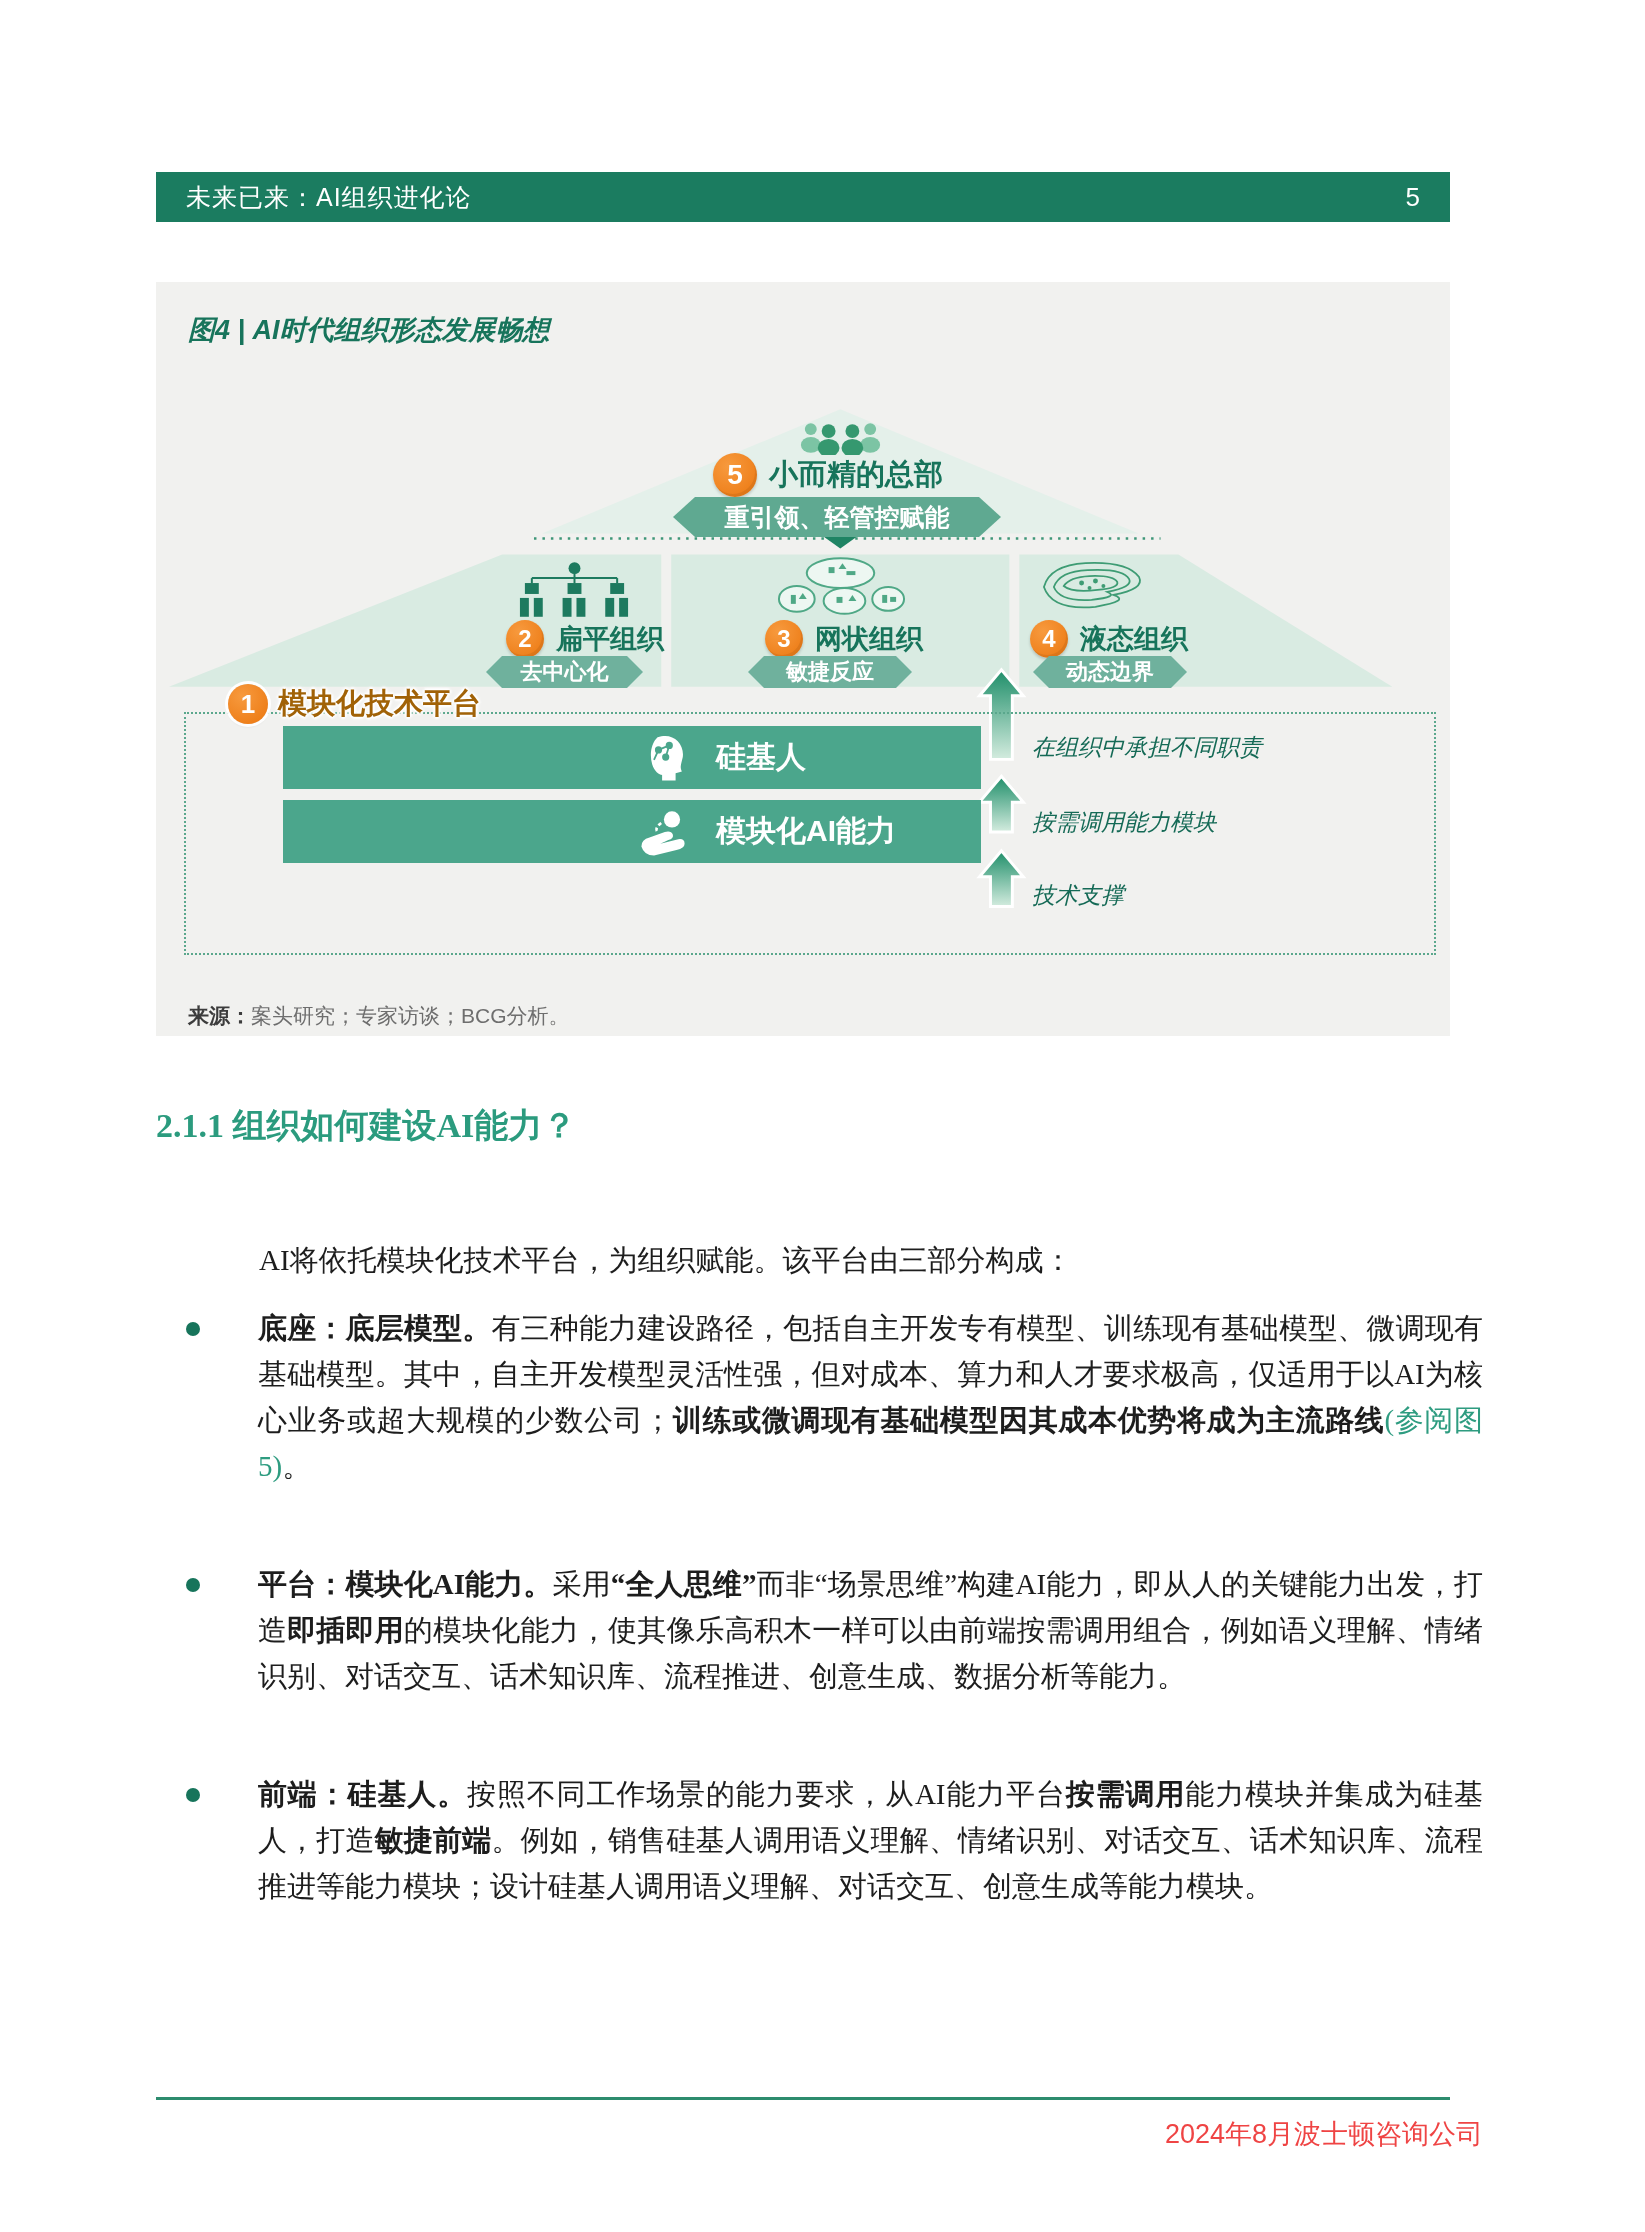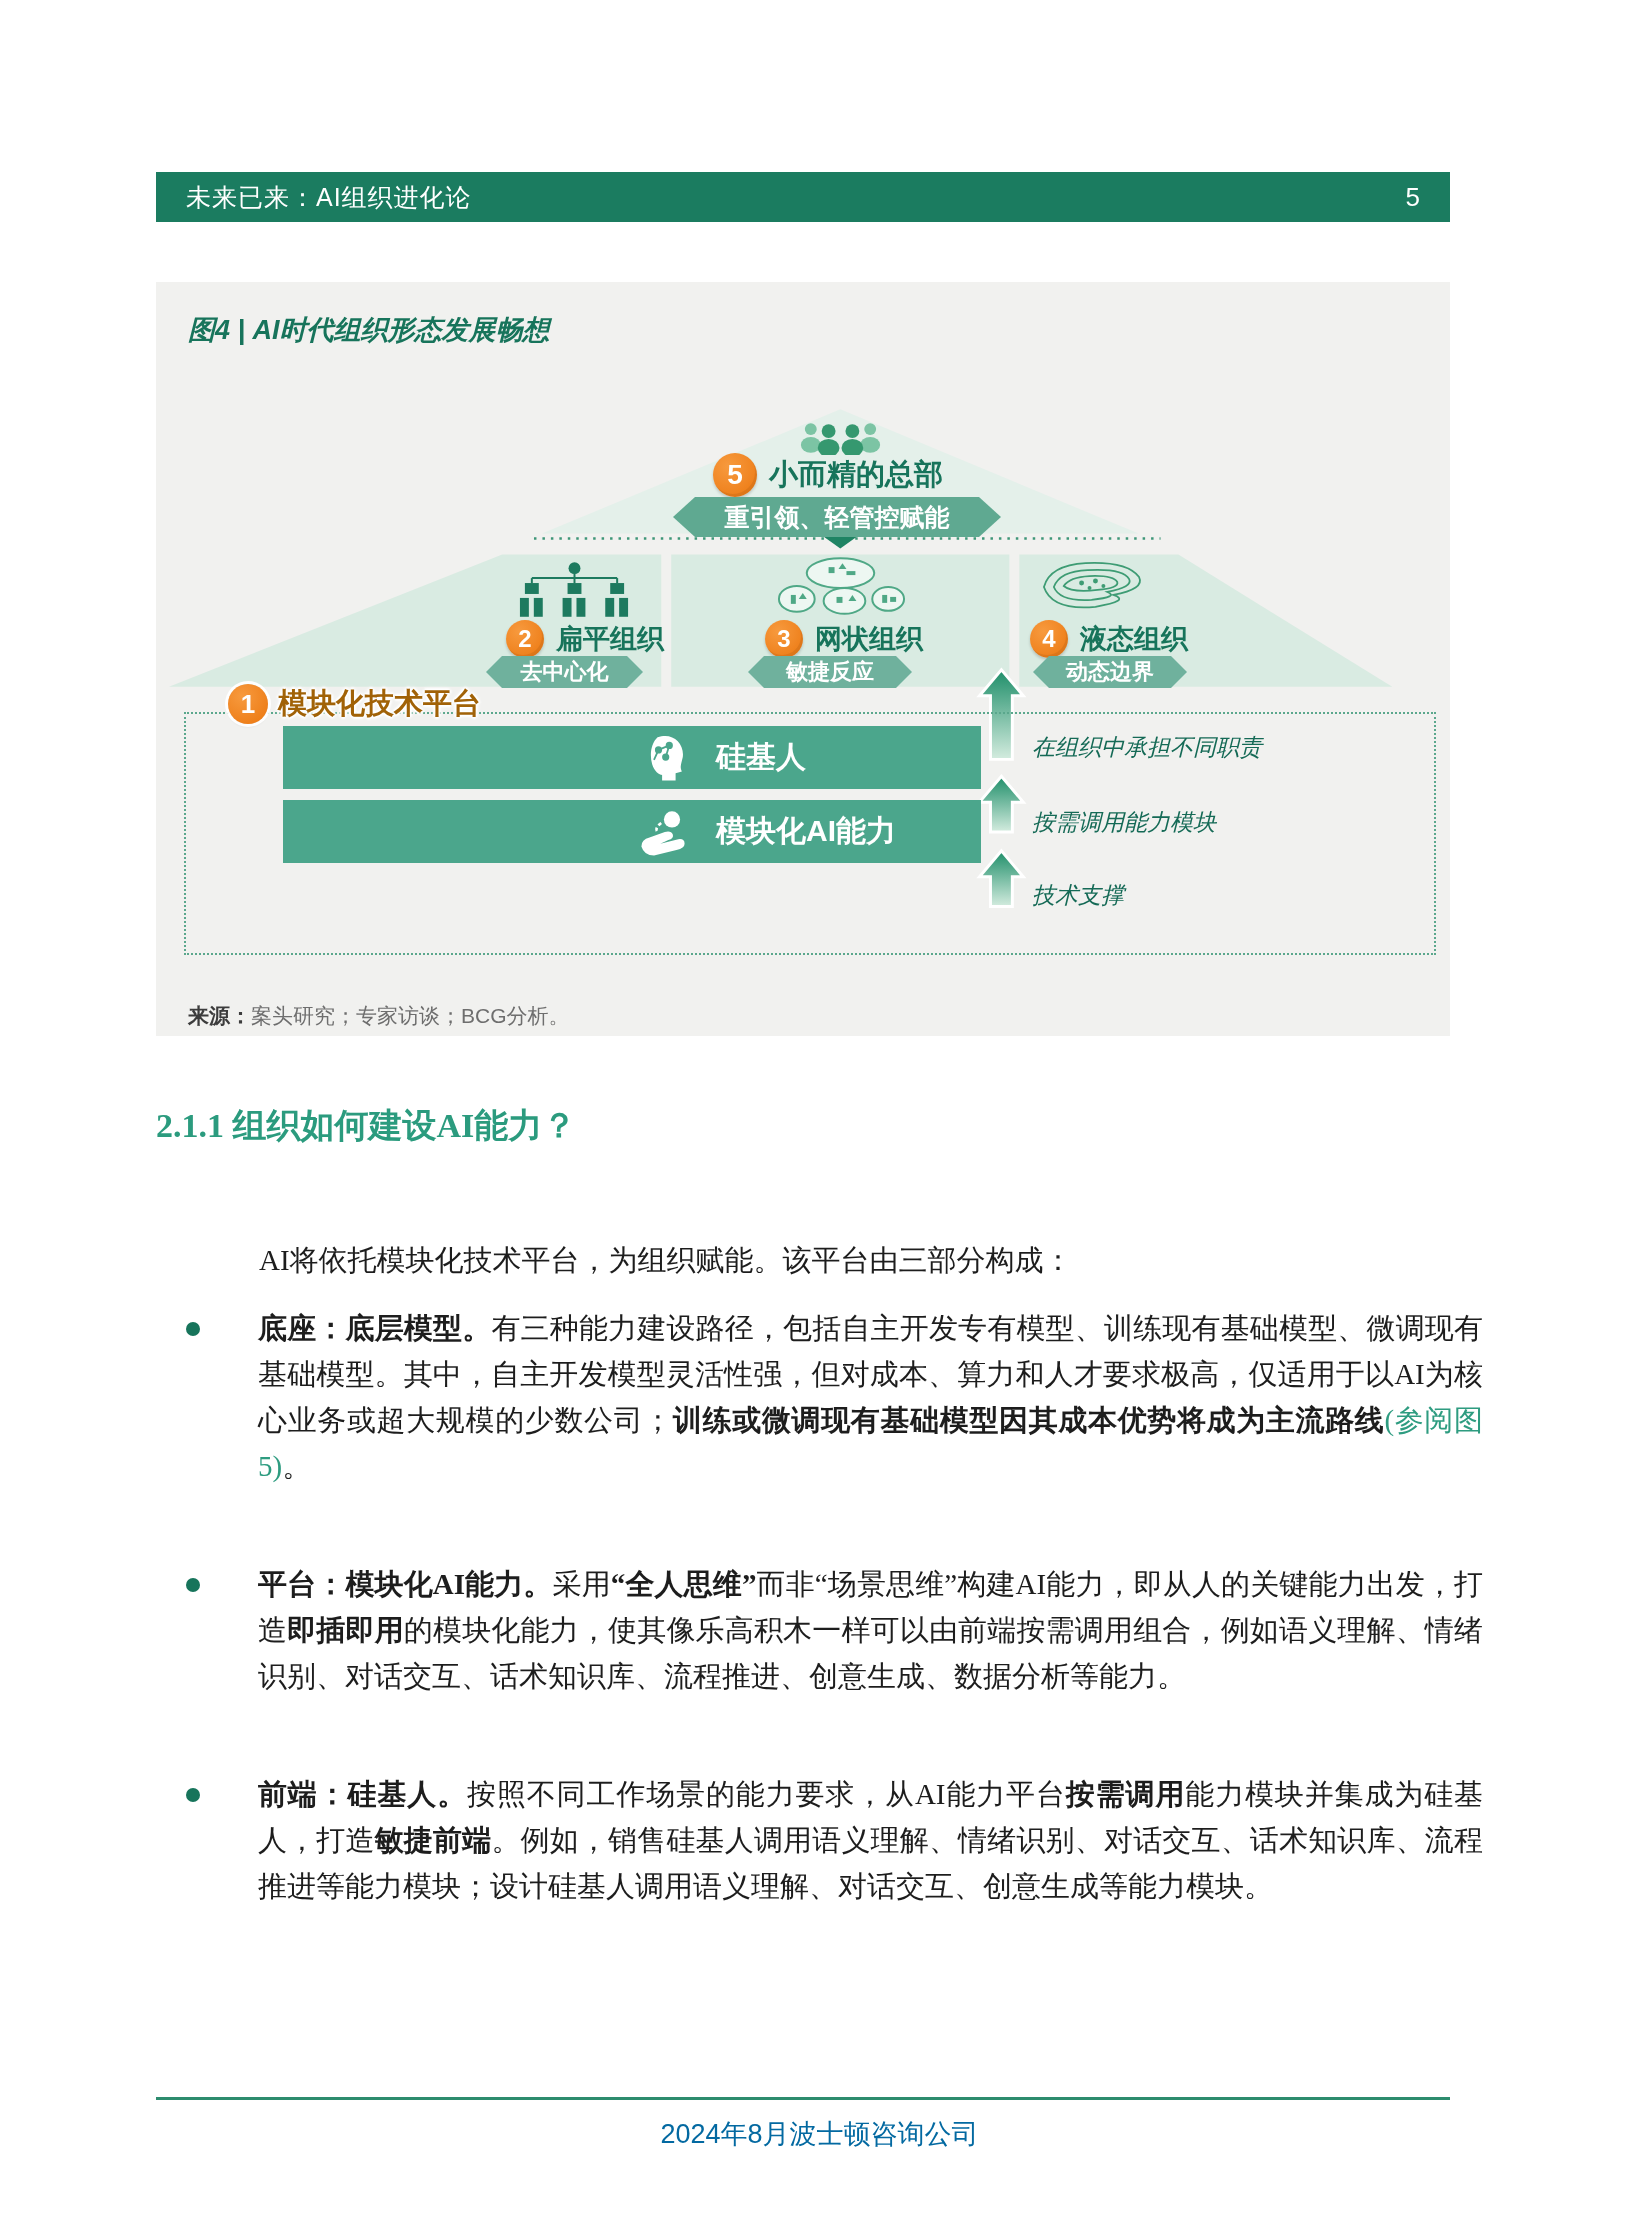--- a/index.html
+++ b/index.html
@@ -65,8 +65,8 @@
   
   .footer{left:156px;top:2097px;width:1327px;}
   .footer-line{width:1294px;height:3px;background:#2D8C6E;}
-  .footer-row{display:flex;justify-content:center;margin-top:16px;
-    font-size:27px;color:#0369a1;}
+  .footer-row{display:flex;justify-content:flex-end;margin-top:16px;
+    font-size:27px;color:#ef4444;}
 </style>
 </head>
 <body>

